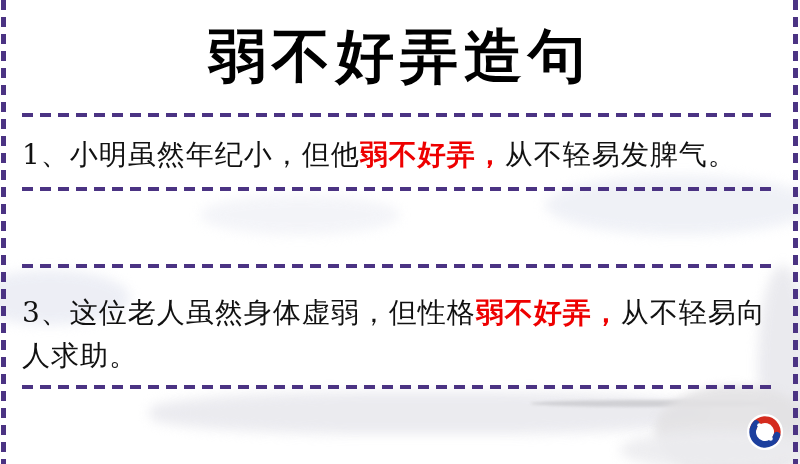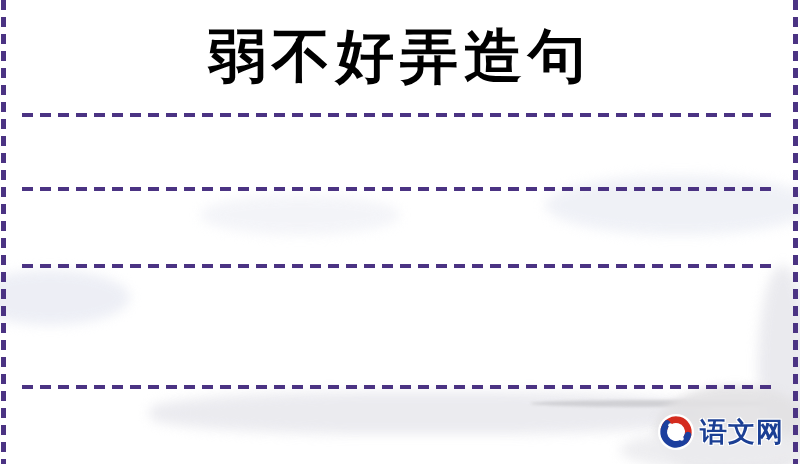--- a/index.html
+++ b/index.html
@@ -84,6 +84,7 @@
 
   <div class="divider d1"></div>
 
+  <p class="sentence s1"><span>1、</span><span>小明虽然年纪小，但他</span><strong class="hl">弱不好弄，</strong><span>从不轻易发脾气。</span></p>
 
   <div class="divider d2"></div>
 

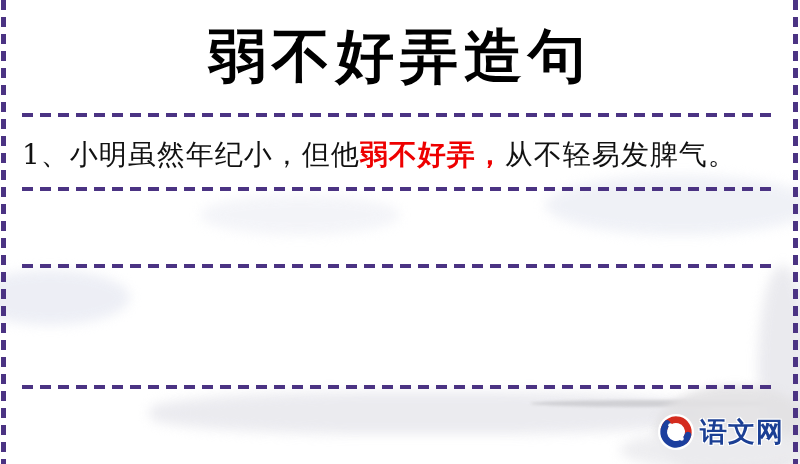--- a/index.html
+++ b/index.html
@@ -91,6 +91,7 @@
 
   <div class="divider d3"></div>
 
+  <p class="sentence s3"><span>3、</span><span>这位老人虽然身体虚弱，但性格</span><strong class="hl">弱不好弄，</strong><span>从不轻易向人求助。</span></p>
 
   <div class="divider d4"></div>
 

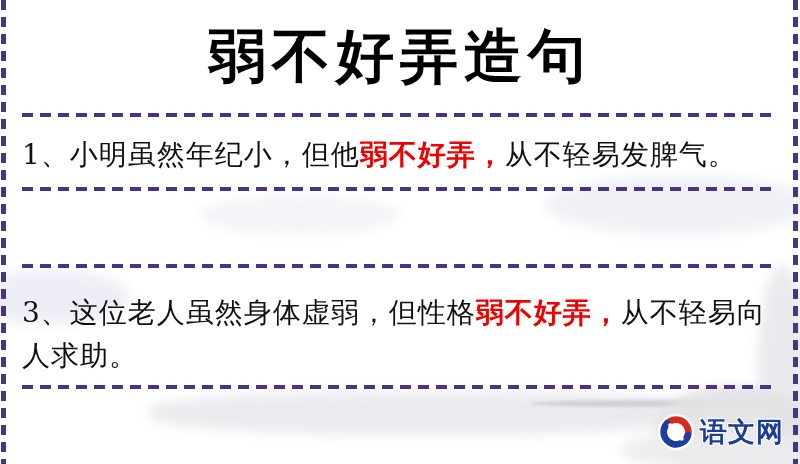--- a/index.html
+++ b/index.html
@@ -103,7 +103,6 @@
       <circle cx="14" cy="13" r="2.2" fill="#ffffff"></circle>
       <circle cx="26" cy="27" r="2.2" fill="#ffffff"></circle>
     </svg>
-    <span class="logo-text">语文网</span>
   </div>
 
 </div>

